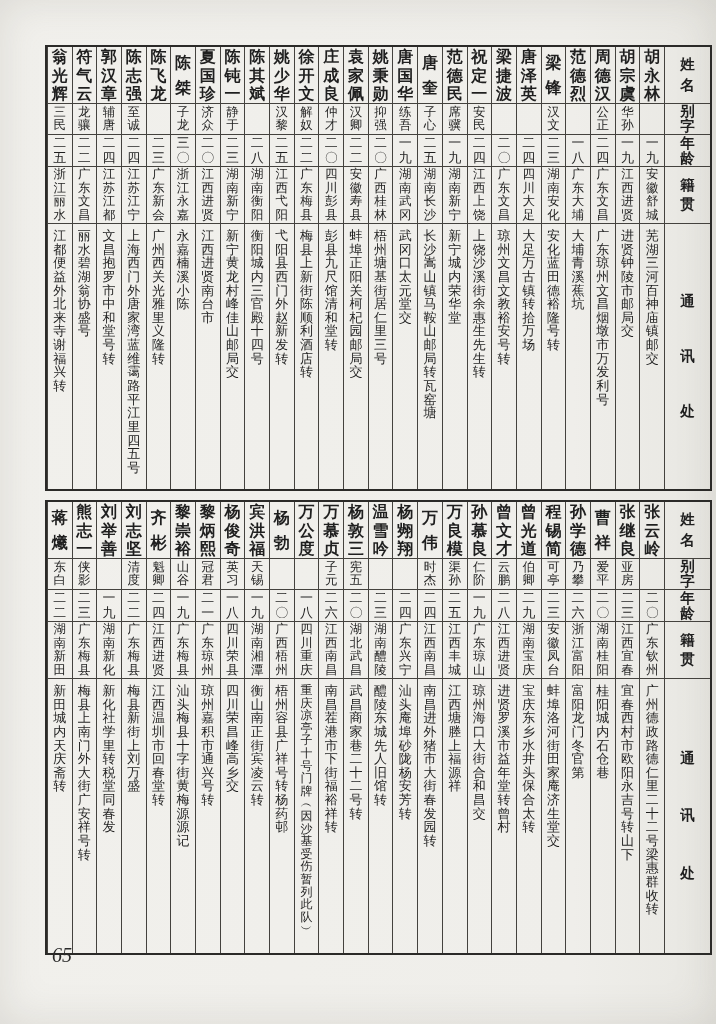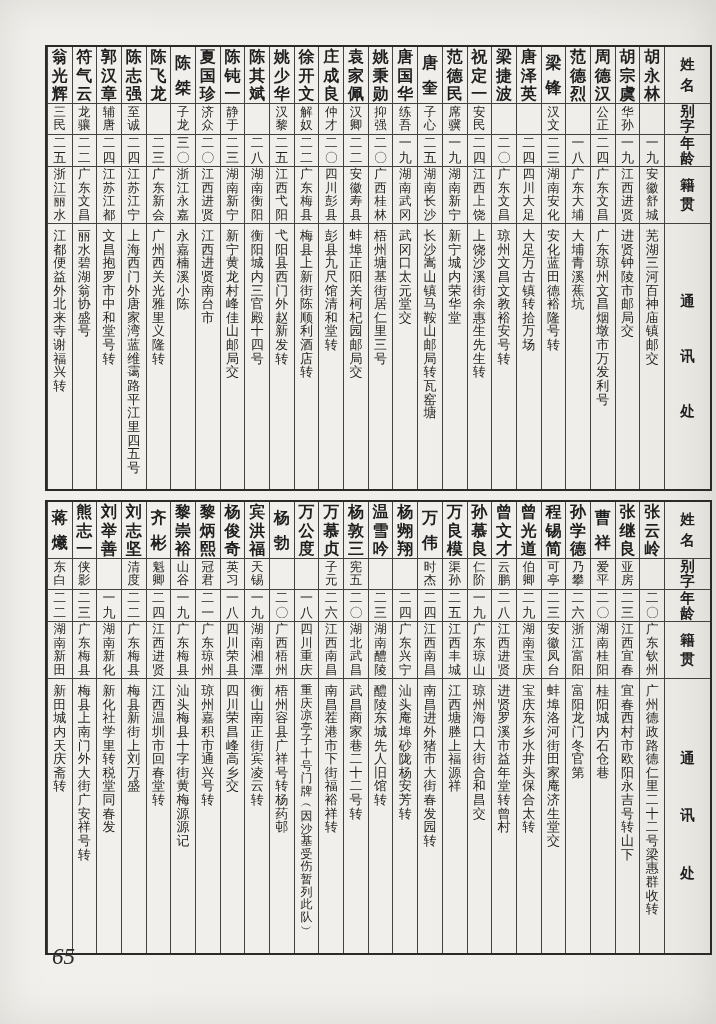--- a/index.html
+++ b/index.html
@@ -37,7 +37,7 @@
   .header-col .cell.address{justify-content:space-evenly;padding:30px 0;}
   .page-number{
     position:absolute;left:52px;top:944px;
-    font-family:"Liberation Serif",serif;font-style:italic;font-size:23px;color:#2a2a2a;
+    font-family:"Liberation Serif",serif;font-style:italic;font-size:20px;color:#2a2a2a;
   }
 </style>
 </head>

